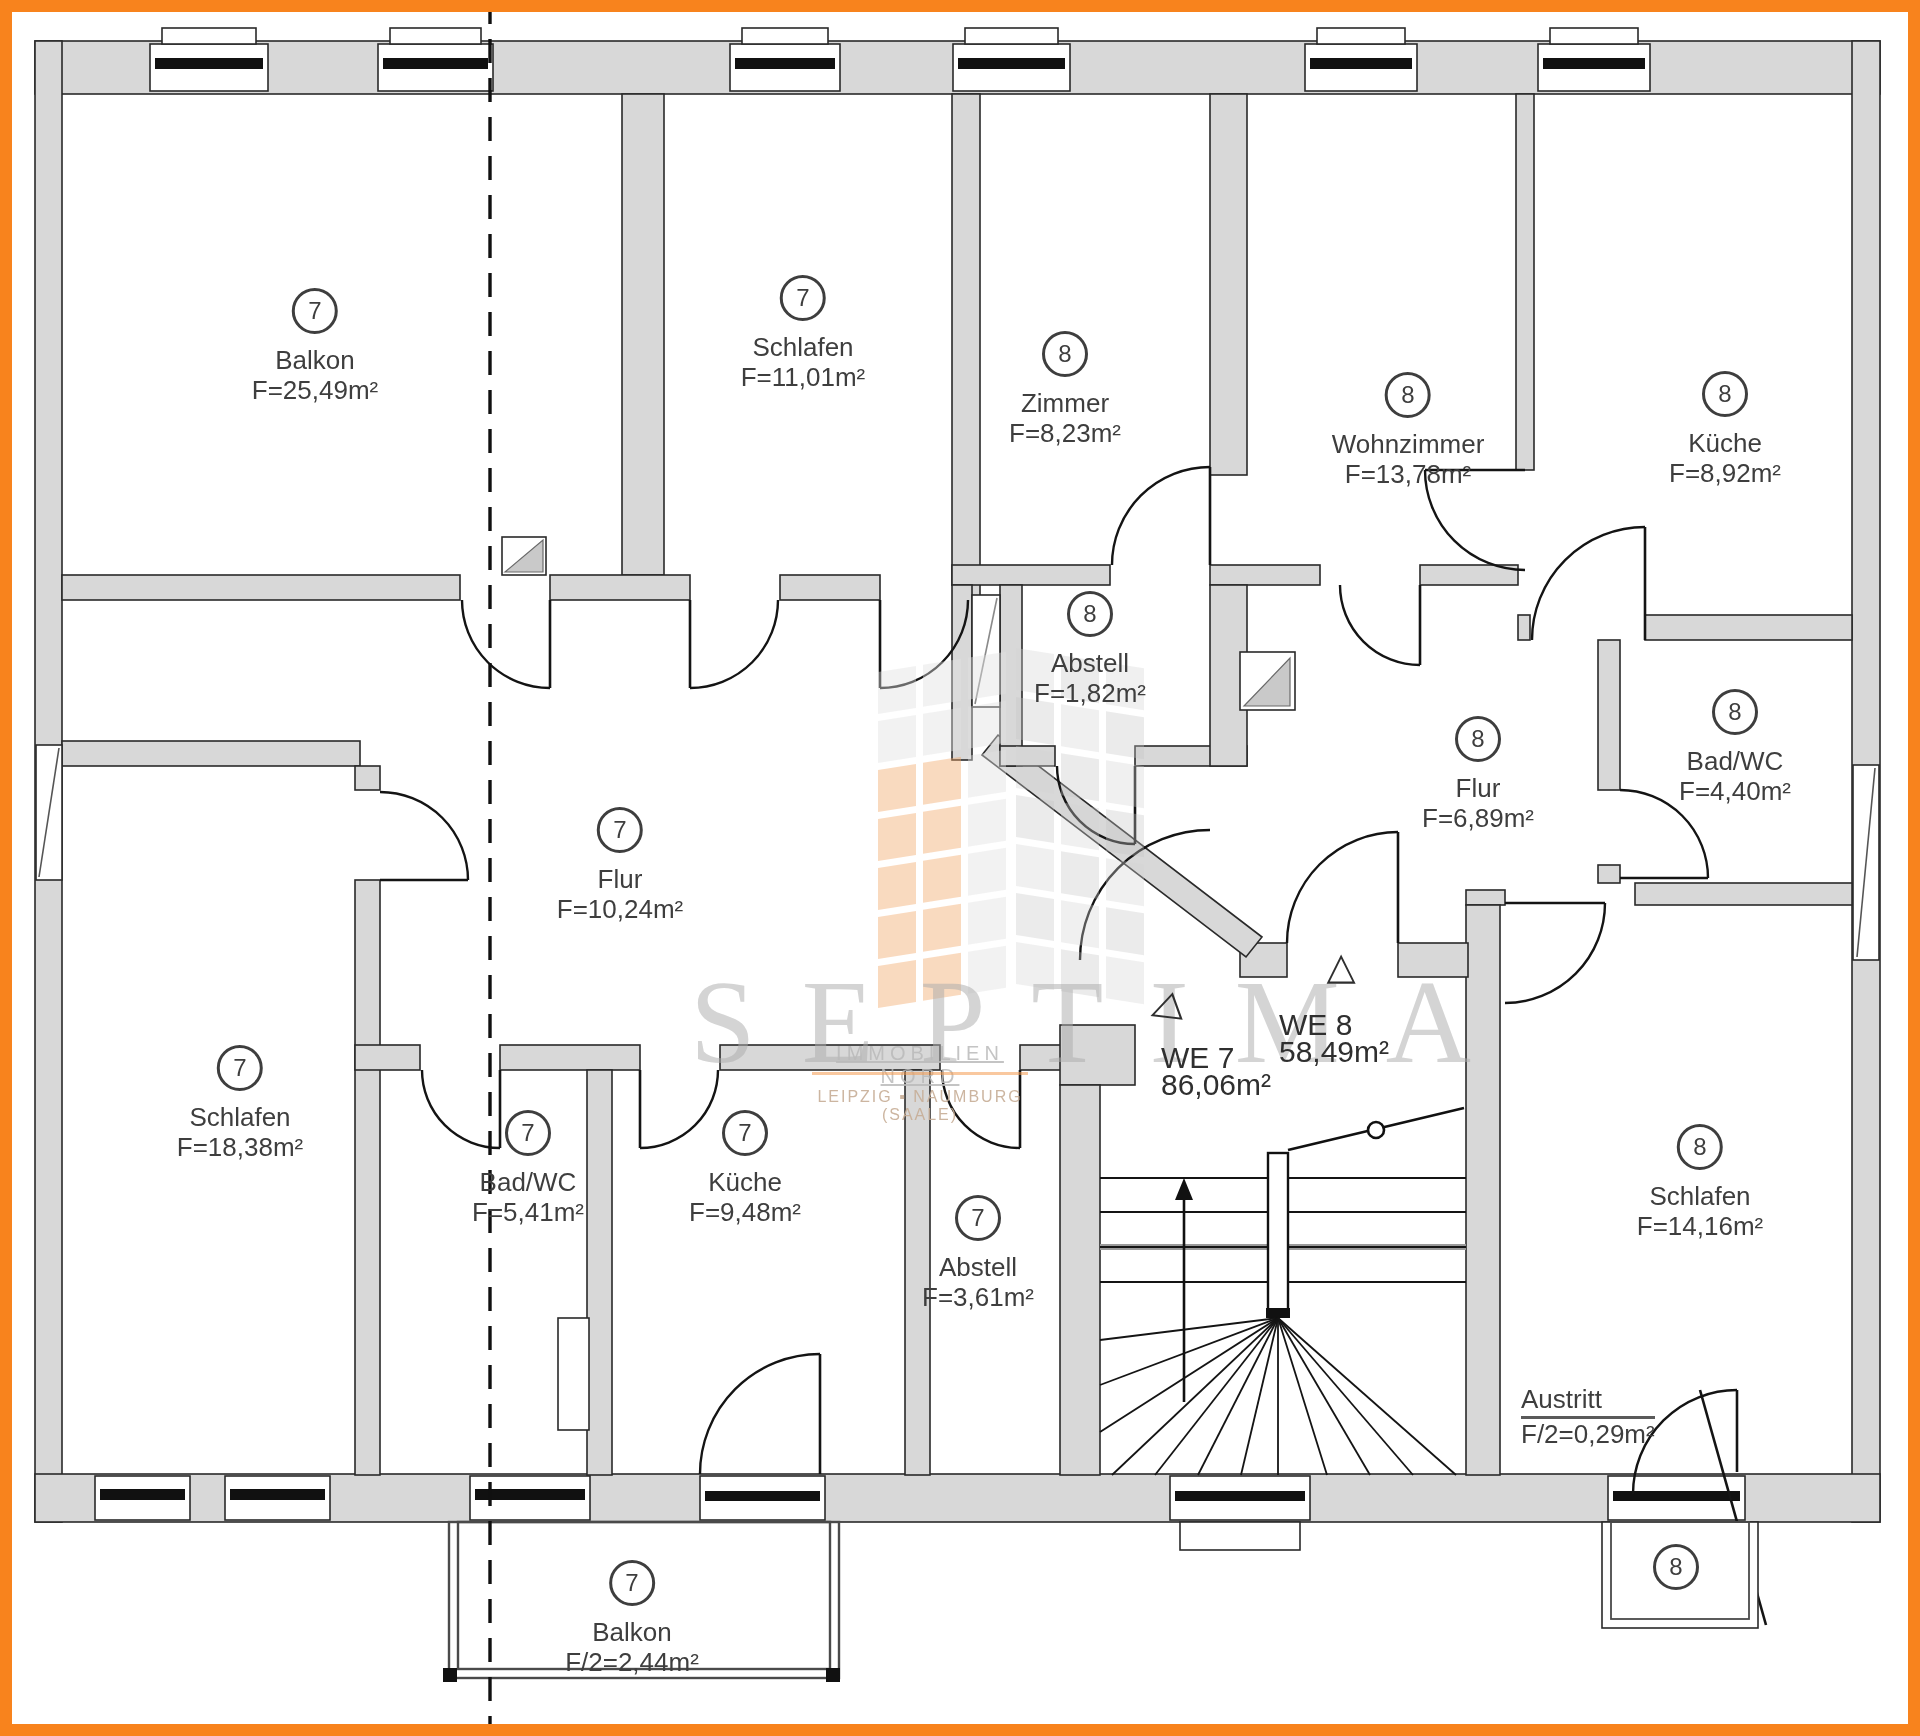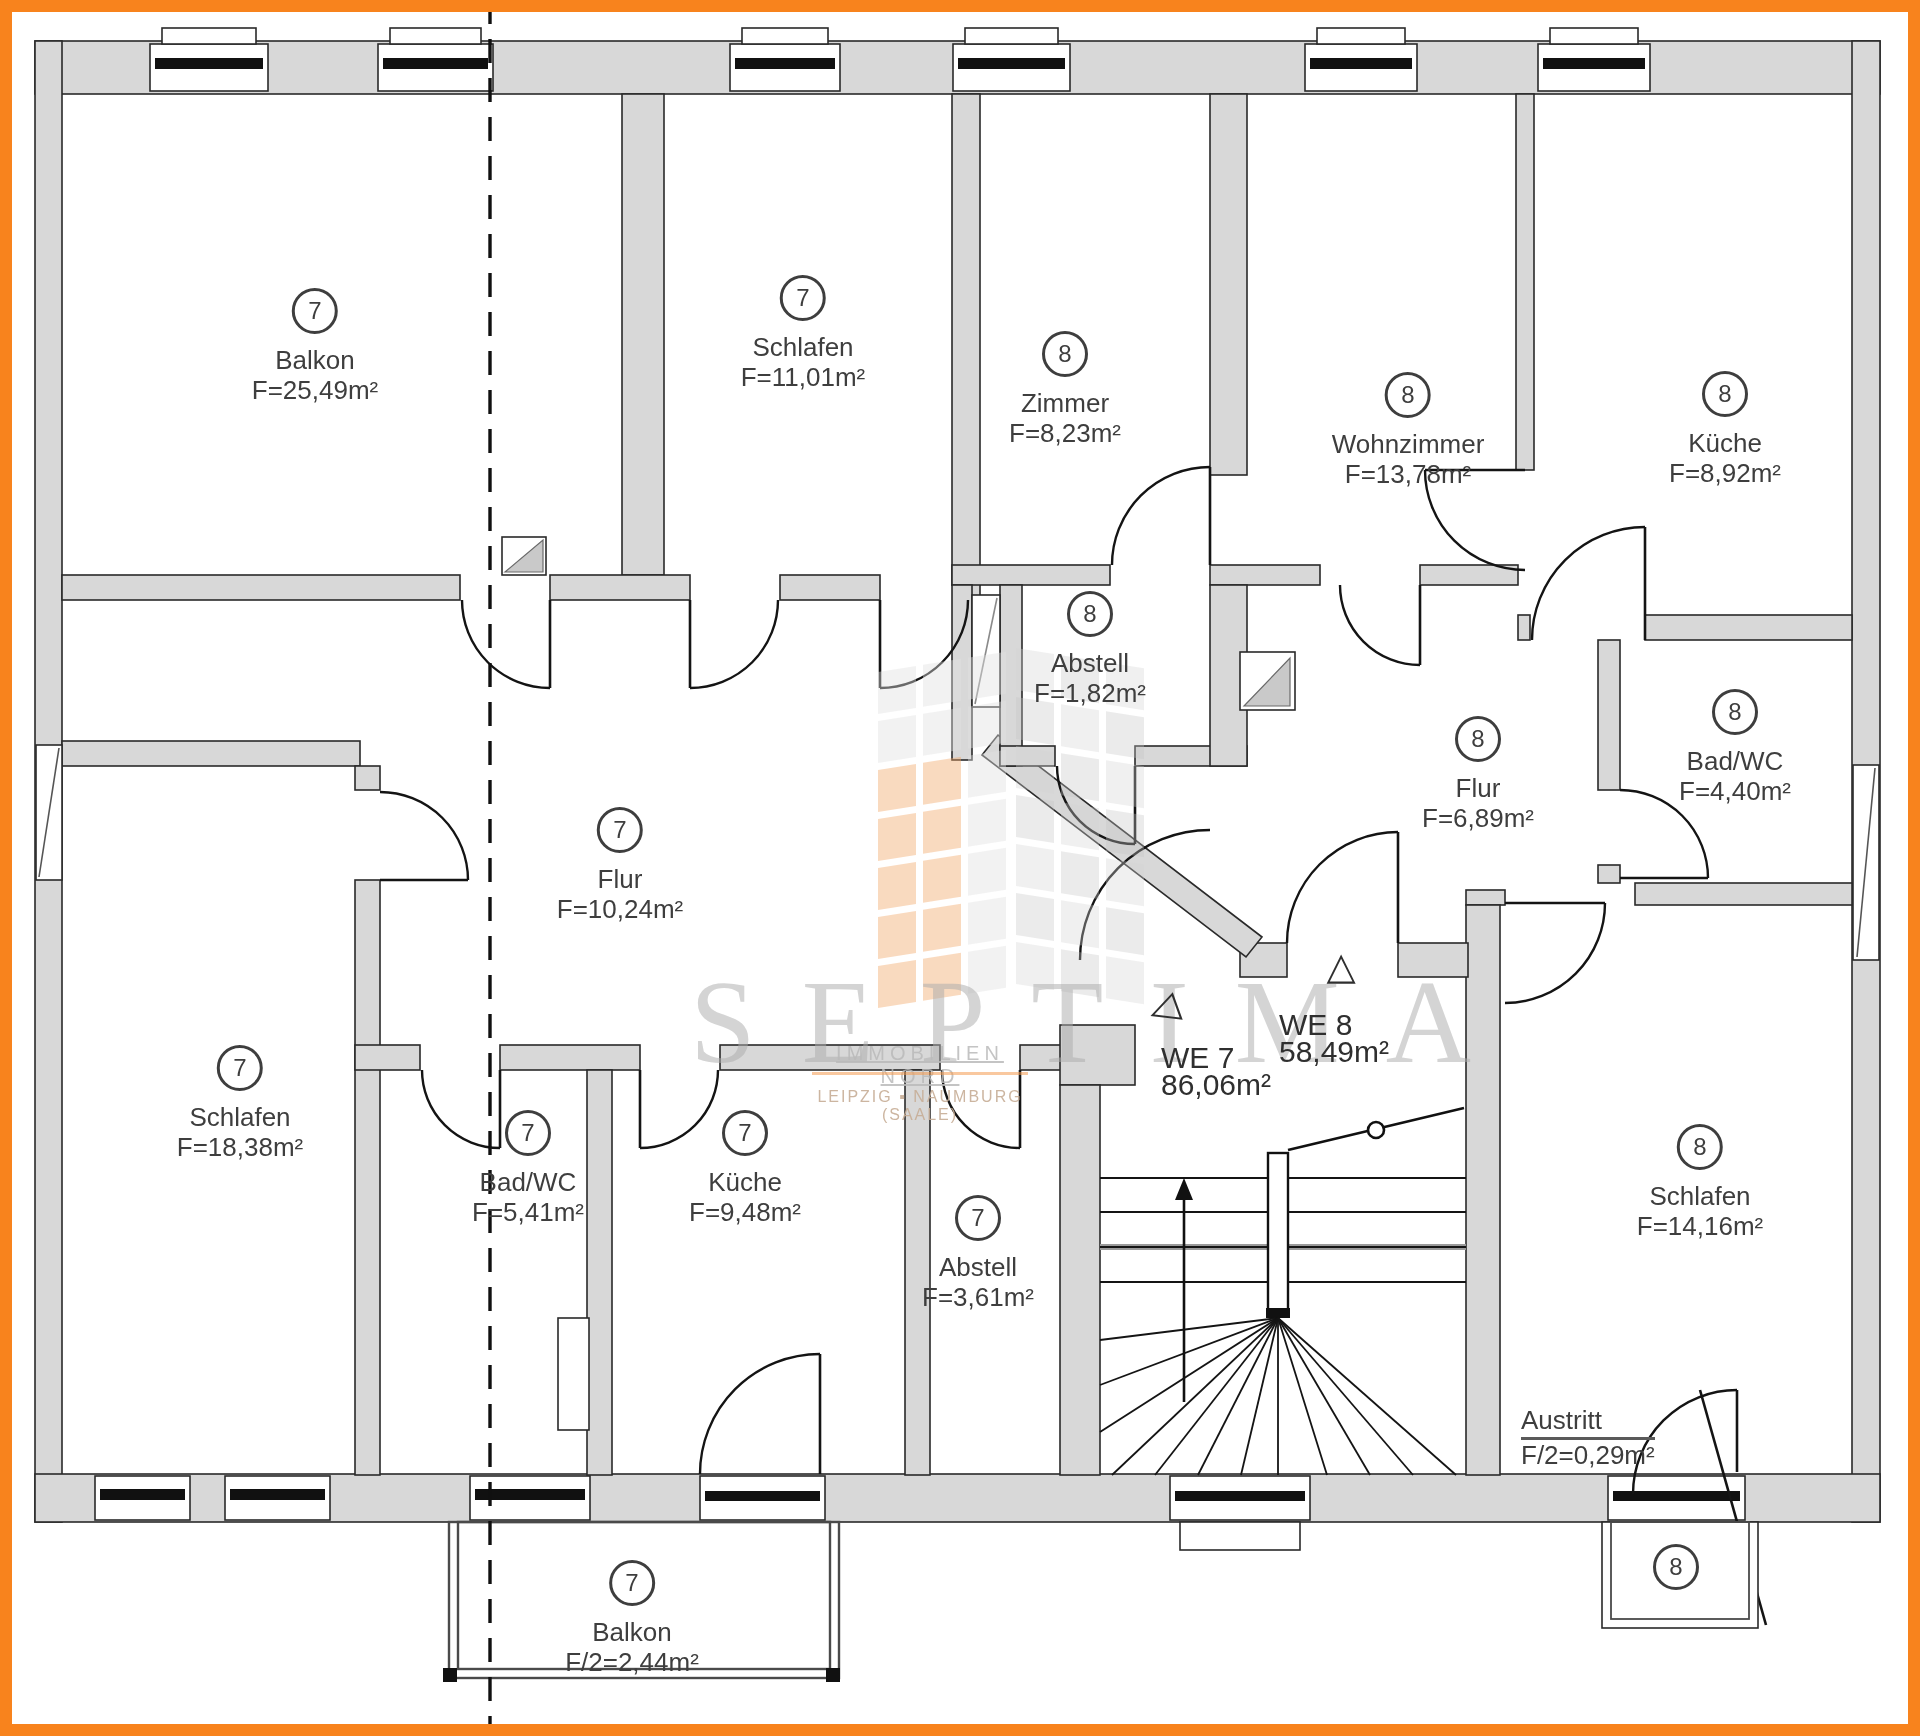--- a/index.html
+++ b/index.html
@@ -35,7 +35,7 @@
      text-align:left;white-space:nowrap;font-size:30px;line-height:27px;margin-top:12px;}
   .tri{position:absolute;transform:translate(-50%,-50%);font-size:38px;color:#2F2F2F;z-index:10;}
   .austritt{position:absolute;left:1521px;top:1384px;z-index:10;color:#3E3E3E;font-size:26px;line-height:31px;}
-  .austritt .a-name{border-bottom:3px solid #5a5a5a;padding-bottom:1px;margin-top:21px;}
+  .austritt .a-name{border-bottom:3px solid #5a5a5a;padding-bottom:1px;}
   .corner-badge{position:absolute;left:1676px;top:1567px;transform:translate(-50%,-50%);z-index:10;}
 </style>
 </head>

